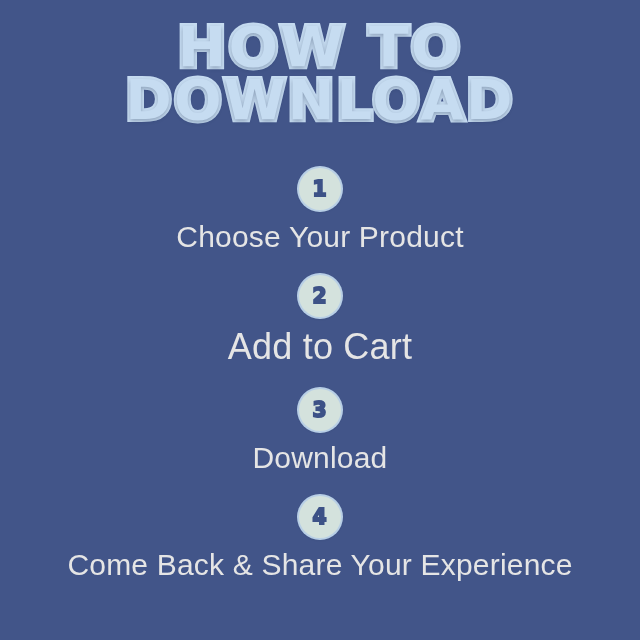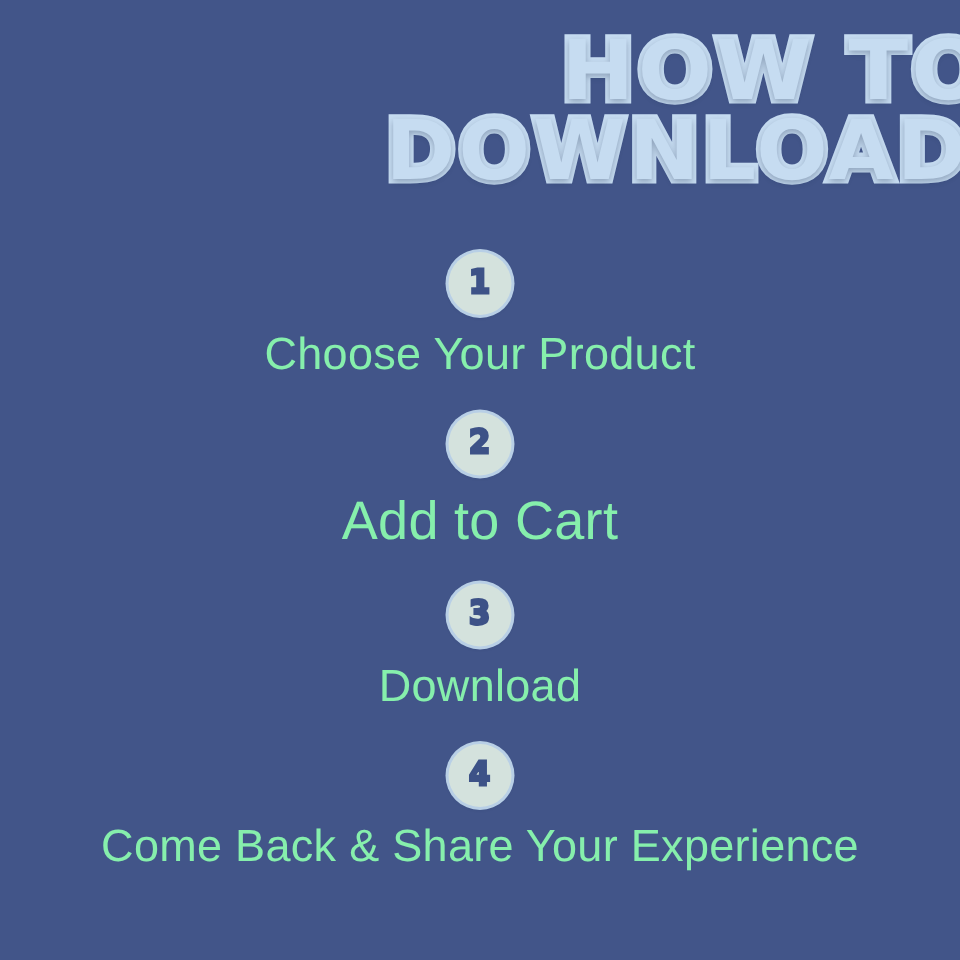--- a/index.html
+++ b/index.html
@@ -28,7 +28,7 @@
     top: 22px;
     left: 0;
     width: 640px;
-    text-align: right;
+    text-align: center;
     line-height: 0.92;
   }
   .title-line {

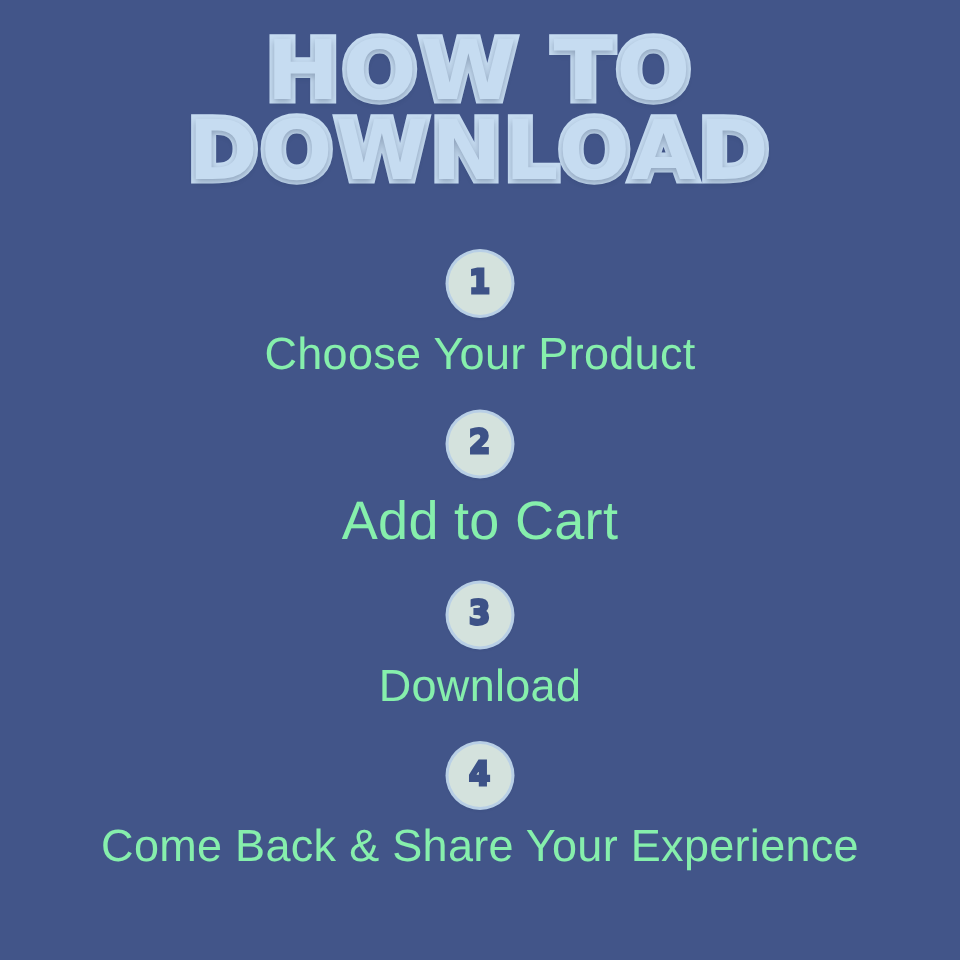--- a/index.html
+++ b/index.html
@@ -88,7 +88,7 @@
   }
   .step-label {
     margin-top: 10px;
-    color: #86efac;
+    color: #e5e5e5;
     font-family: "Liberation Sans", sans-serif;
     font-weight: normal;
     font-size: 30px;

